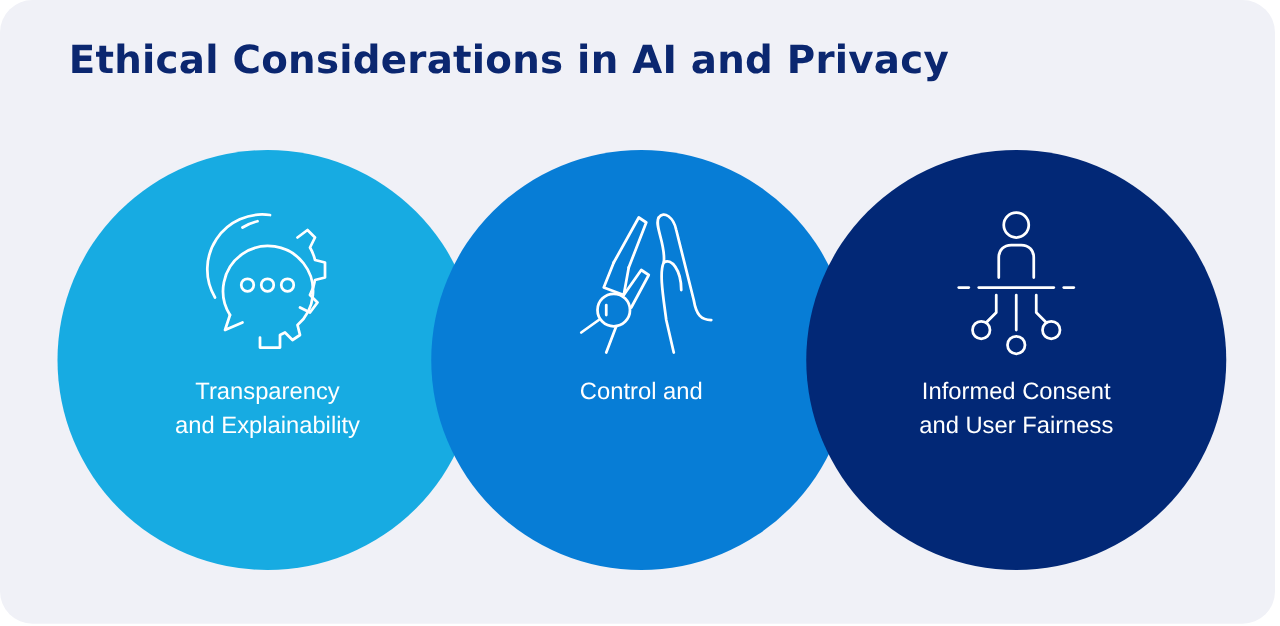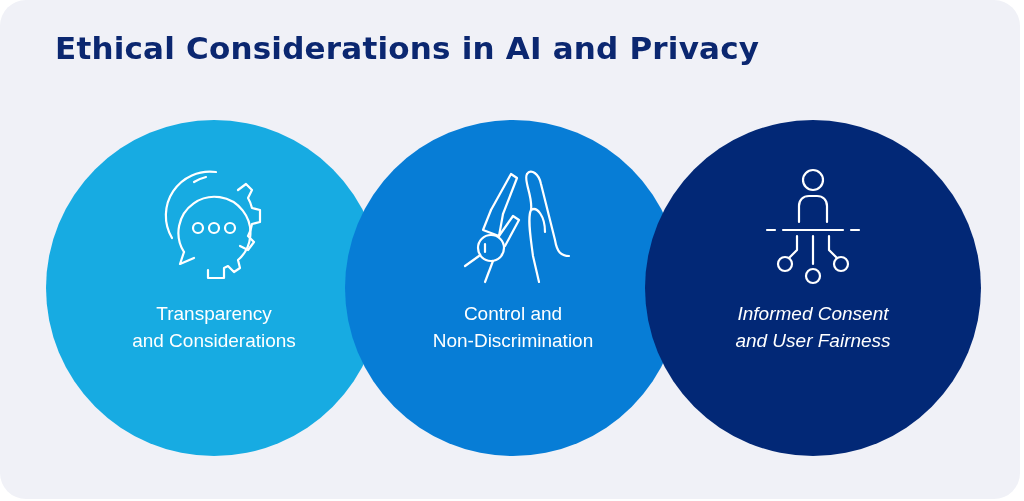--- a/index.html
+++ b/index.html
@@ -20,7 +20,7 @@
   }
   .c1 { left: 46px; }
   .c2 { left: 345px; }
-  .c3 { left: 645px; font-style: italic; }
+  .c3 { left: 645px; }
   .icon {
     position: absolute; left: 50%; top: 40px; width: 120px; height: 130px;
     transform: translateX(-50%);

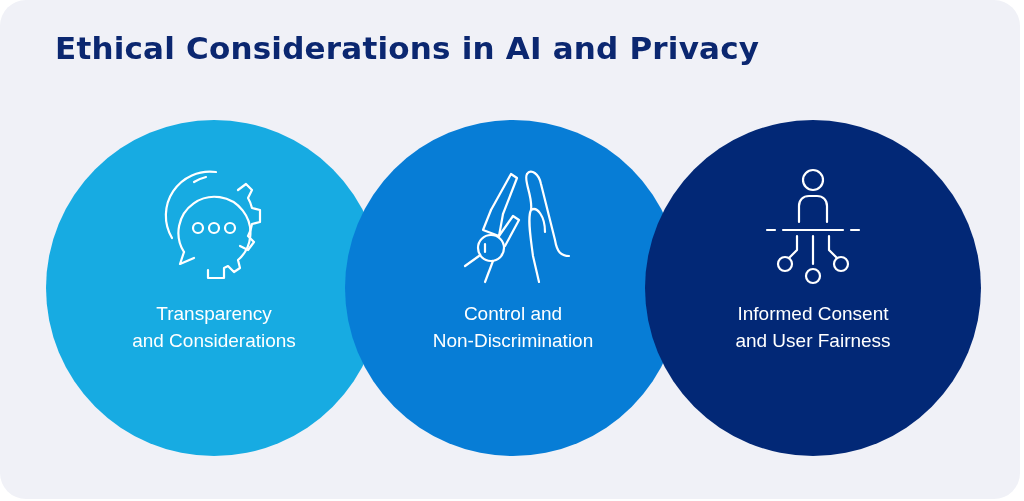--- a/index.html
+++ b/index.html
@@ -57,7 +57,7 @@
     </div>
     <div class="label">
       <span>Transparency</span>
-      <span>and Considerations</span>
+      <span>and Explainability</span>
     </div>
   </div>
 

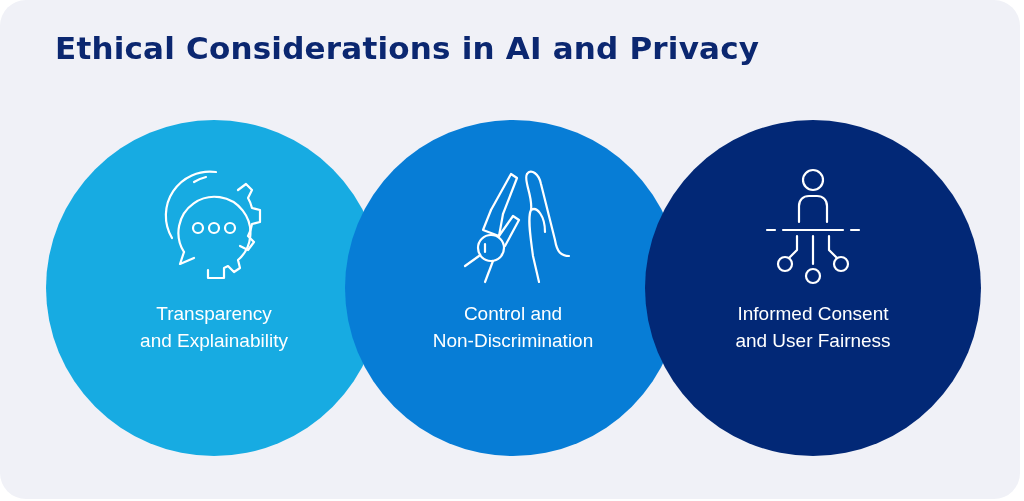--- a/index.html
+++ b/index.html
@@ -80,7 +80,6 @@
     </div>
     <div class="label">
       <span>Control and</span>
-      <span>Non-Discrimination</span>
     </div>
   </div>
 

